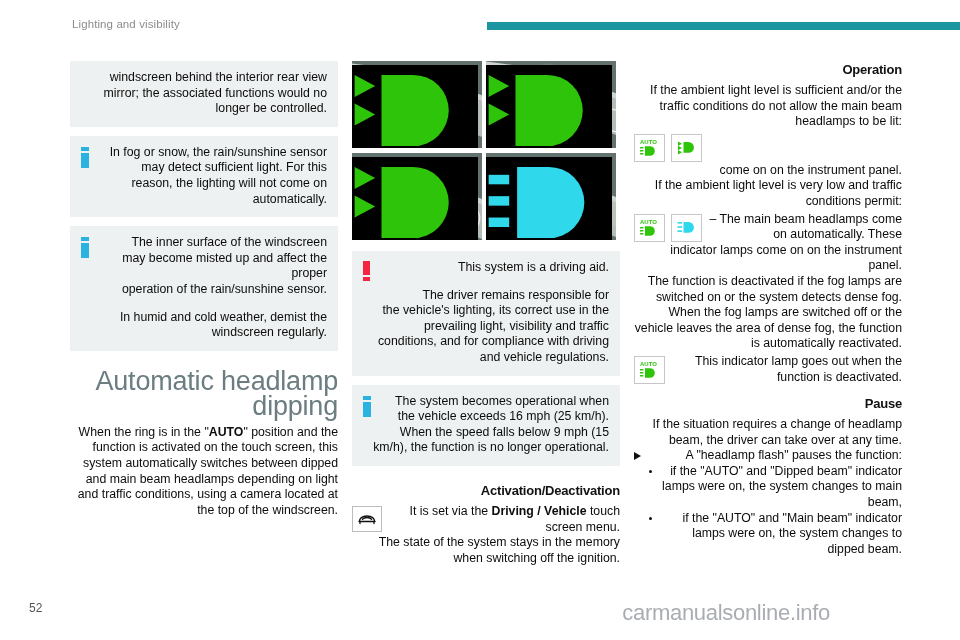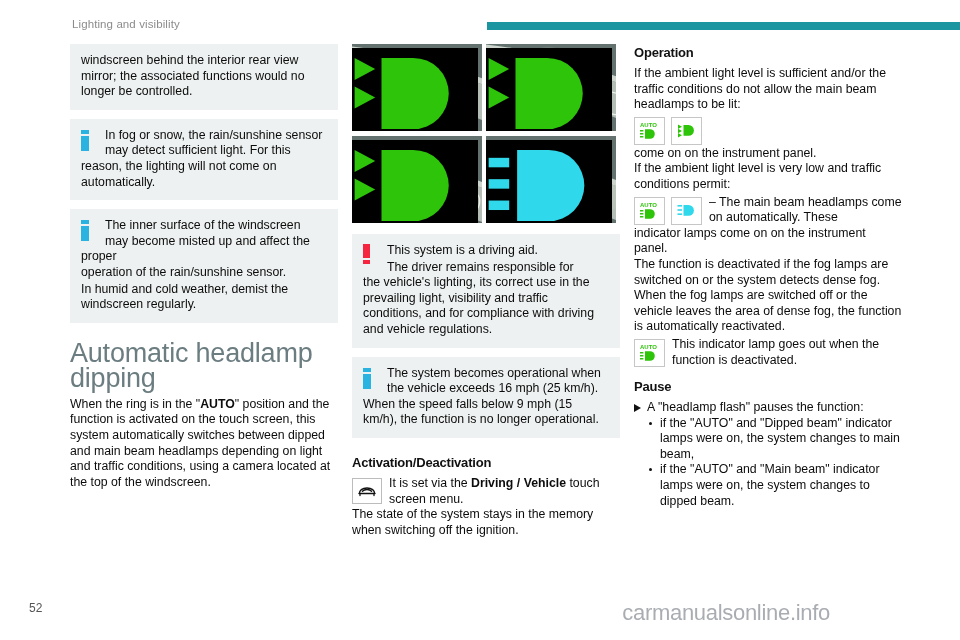--- a/index.html
+++ b/index.html
@@ -43,7 +43,7 @@
     top: 44px; left: 0;
     width: 960px; height: 520px;
   }
-  .col { position: absolute; top: 0; width: 268px; }
+  .col { position: absolute; top: 17px; width: 268px; text-align: right; }
   .col-1 { left: 70px; }
   .col-2 { left: 352px; }
   .col-3 { left: 634px; }

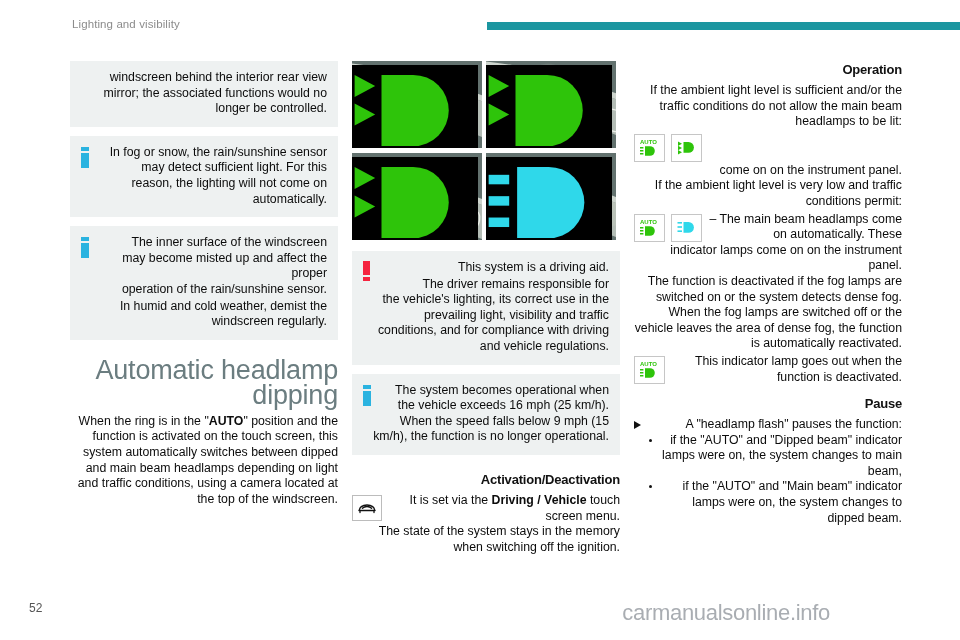--- a/index.html
+++ b/index.html
@@ -79,7 +79,7 @@
     padding: 9px 11px 10px 11px;
     margin-bottom: 9px;
   }
-  .box .body-text + .body-text { margin-top: 1px; }
+  .box .body-text + .body-text { margin-top: 12px; }
   .box-inner { position: relative; }
   .ico-float {
     float: left;

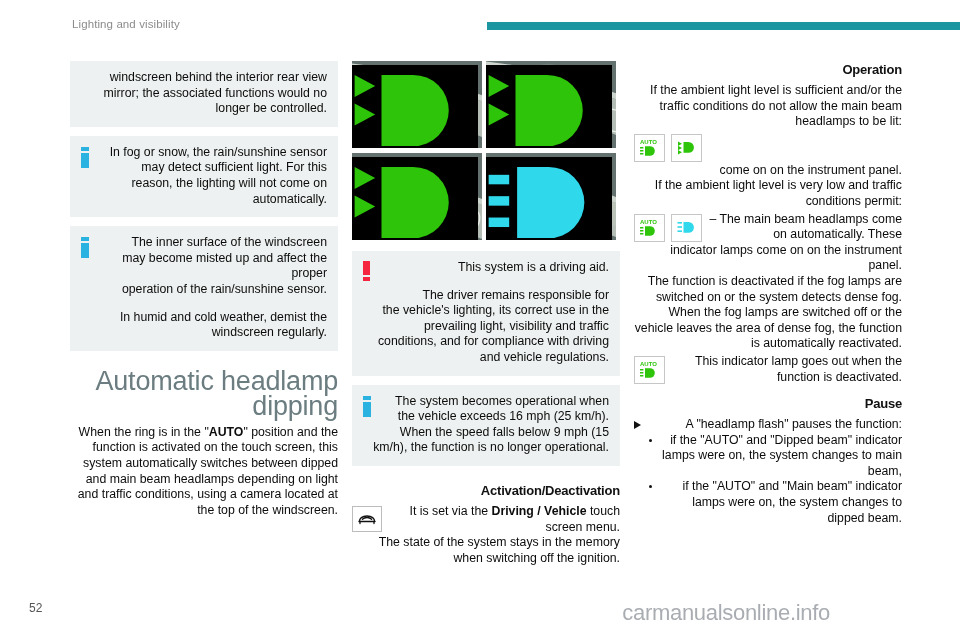--- a/index.html
+++ b/index.html
@@ -590,6 +590,7 @@
       </div>
 
       <h2 class="h2" style="margin-top:8px;">Pause</h2>
+      <p class="body-text">If the situation requires a change of headlamp beam, the driver can take over at any time.</p>
 
       <div class="arrow-item">
         <span class="tri"></span>

